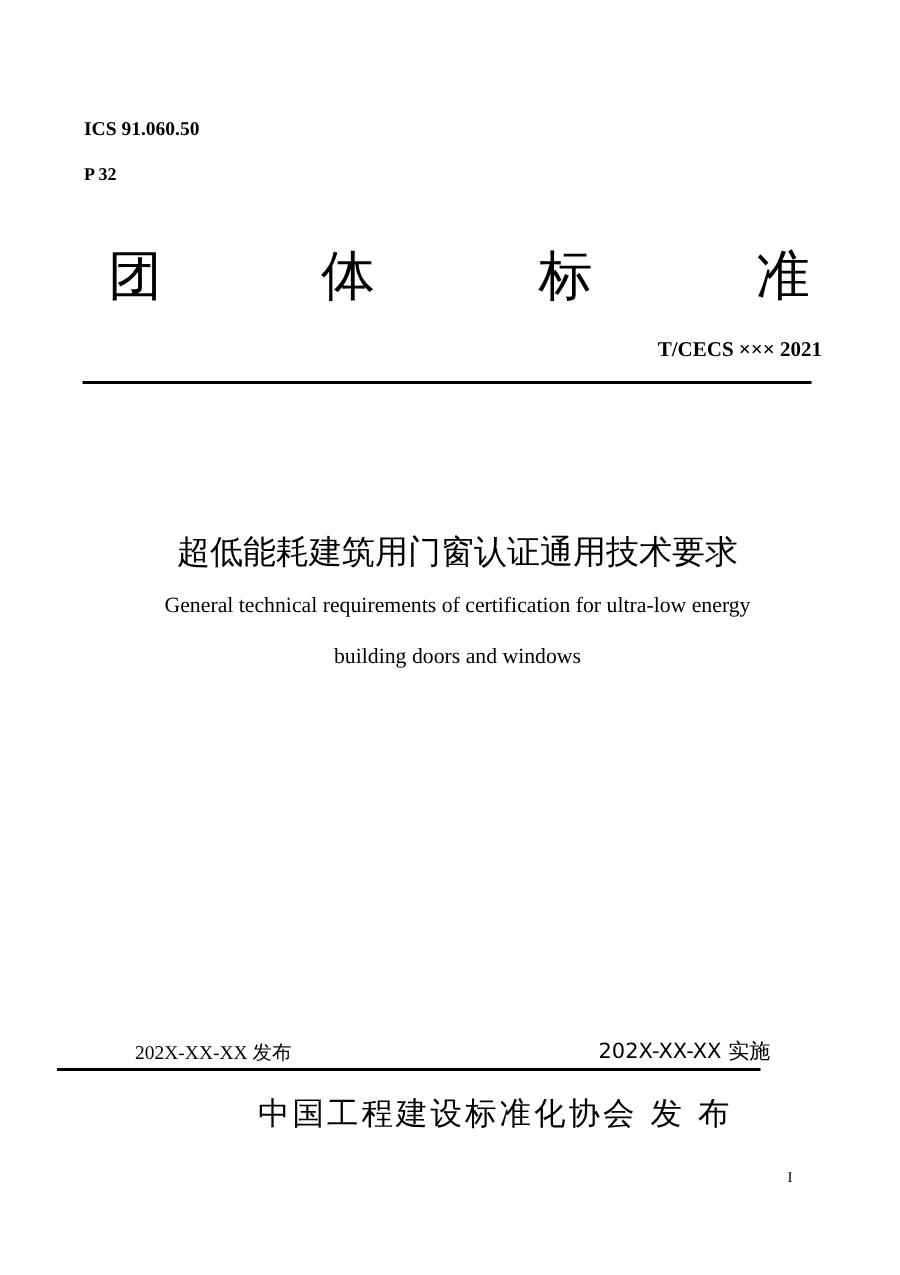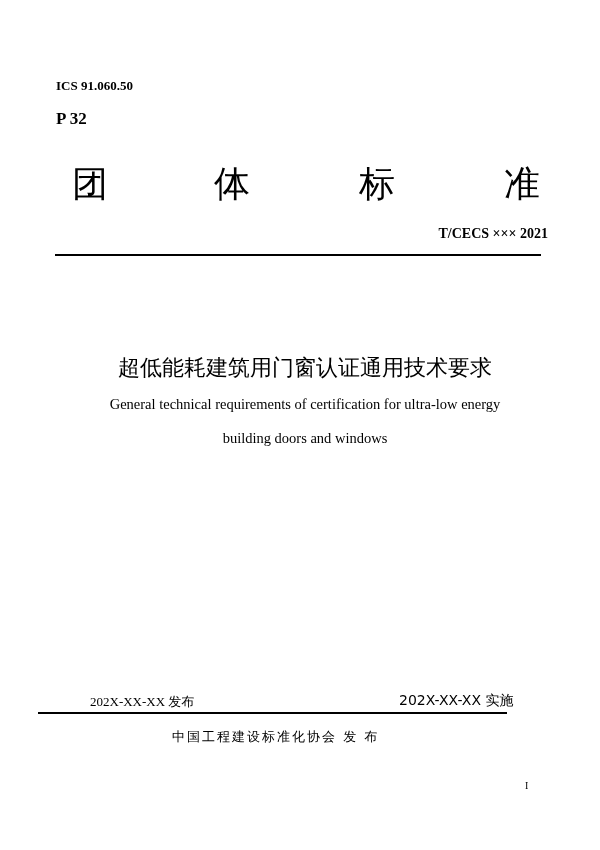--- a/index.html
+++ b/index.html
@@ -15,7 +15,7 @@
 <body>
 
 <div class="abs serif bold" style="left:56px;top:78px;font-size:13px;">ICS 91.060.50</div>
-<div class="abs serif bold" style="left:56px;top:109px;font-size:17px;">P 32</div>
+<div class="abs serif bold" style="left:56px;top:109px;font-size:12px;">P 32</div>
 
 <div class="abs big-char" style="left:72px;">团</div>
 <div class="abs big-char" style="left:214px;">体</div>

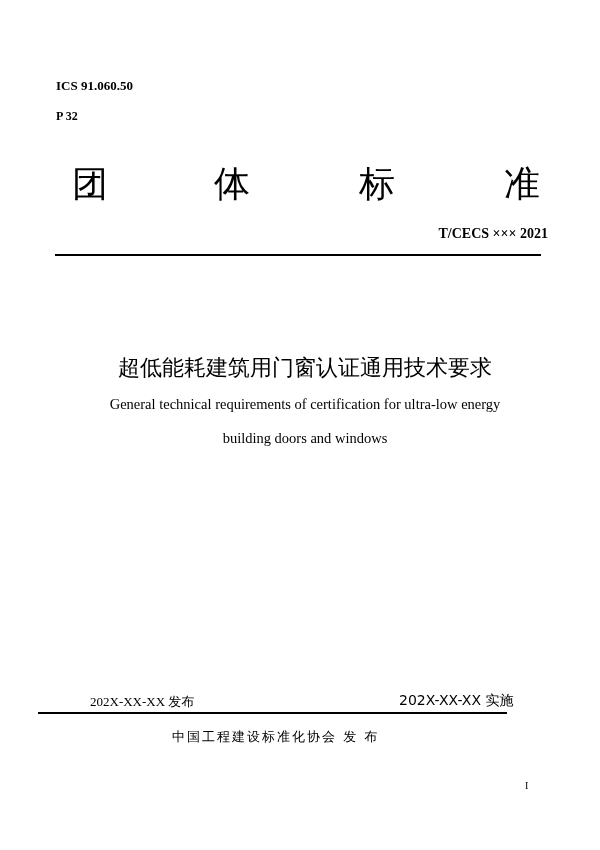--- a/index.html
+++ b/index.html
@@ -37,7 +37,7 @@
 
 <div class="rule" style="left:38px;top:712px;width:469px;"></div>
 
-<div class="abs sans" style="left:172px;top:728px;font-size:13px;letter-spacing:2px;">中国工程建设标准化协会  发  布</div>
+<div class="abs sans" style="left:172px;top:728px;font-size:21px;letter-spacing:2px;">中国工程建设标准化协会  发  布</div>
 
 <div class="abs serif" style="left:525px;top:780px;font-size:10px;">I</div>
 

